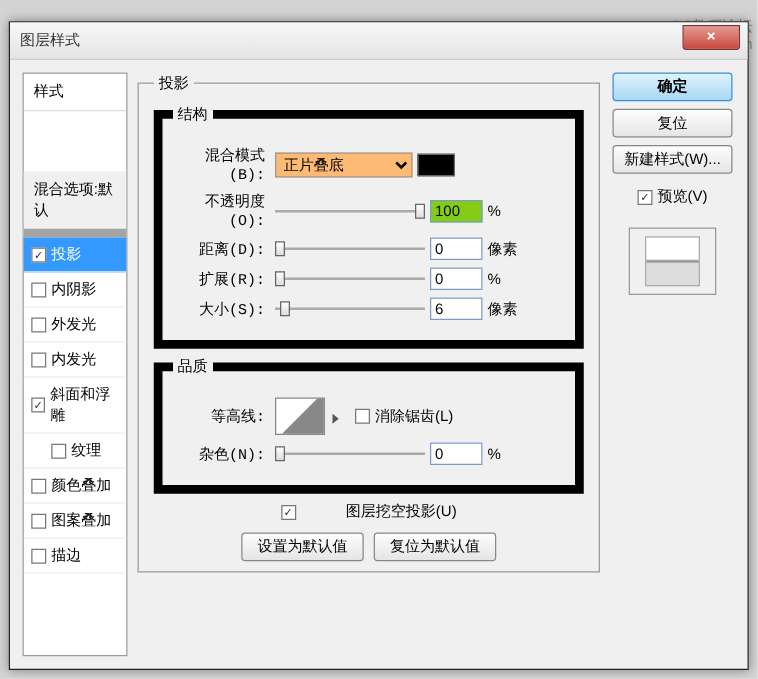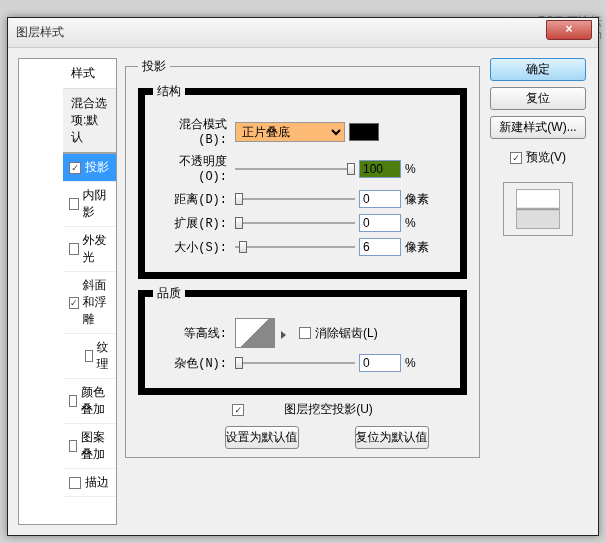--- a/index.html
+++ b/index.html
@@ -13,7 +13,7 @@
 
 .content { display: flex; padding: 10px; gap: 8px; height: calc(100% - 30px); }
 
-.styles-panel { width: 99px; border: 1px solid #999; background: #fff; padding-left: 44px; }
+.styles-panel { width: 84px; border: 1px solid #999; background: #fff; }
 .styles-header { padding: 6px 8px; border-bottom: 1px solid #ddd; }
 .styles-default { padding: 6px 8px; background: #f0f0f0; border-bottom: 2px solid #a3a3a3; }
 .style-item { padding: 5px 6px; display: flex; align-items: center; gap: 4px; border-bottom: 1px solid #eee; }

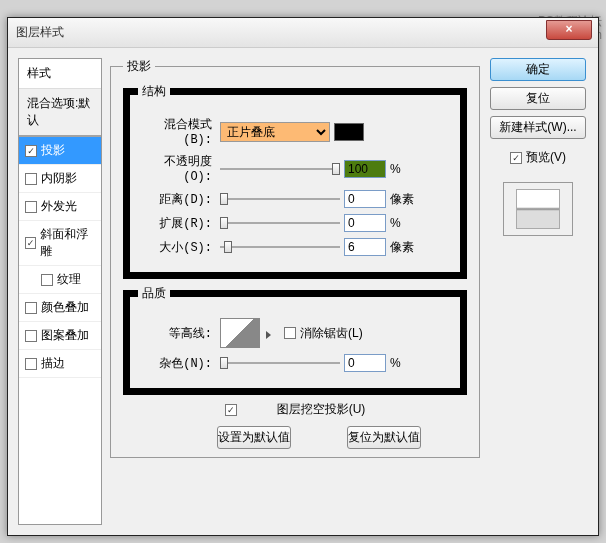--- a/index.html
+++ b/index.html
@@ -49,7 +49,7 @@
 
 .right-panel { width: 100px; display: flex; flex-direction: column; gap: 6px; align-items: center; }
 .side-btn { width: 96px; border: 1px solid #888; background: linear-gradient(#fdfdfd, #e5e5e5); padding: 2px 0; border-radius: 3px; text-align: center; }
-.side-btn.primary { background: linear-gradient(#dff3ff, #a7d8f5); border-color: #3a8fd0; }
+.side-btn.primary { background: linear-gradient(#dff3ff, #a7d8f5); border-color: #3a8fd0; font-weight: bold; }
 .preview-box { width: 70px; height: 54px; border: 1px solid #999; background: #f0f0f0; margin-top: 4px; display: flex; align-items: center; justify-content: center; }
 .preview-inner { width: 44px; height: 40px; background: linear-gradient(#fff 0%, #fff 45%, #888 50%, #ddd 55%, #ddd 100%); border: 1px solid #aaa; }
 </style>

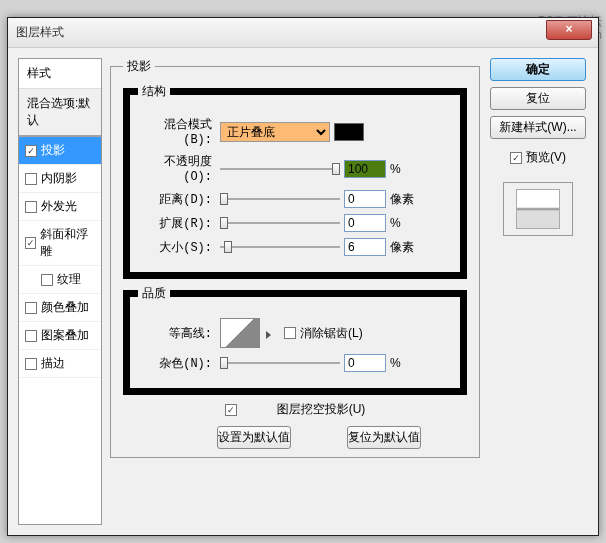--- a/index.html
+++ b/index.html
@@ -15,7 +15,7 @@
 
 .styles-panel { width: 84px; border: 1px solid #999; background: #fff; }
 .styles-header { padding: 6px 8px; border-bottom: 1px solid #ddd; }
-.styles-default { padding: 6px 8px; background: #f0f0f0; border-bottom: 2px solid #a3a3a3; }
+.styles-default { padding: 6px 8px; background: #f0f0f0; border-bottom: 7px solid #a3a3a3; margin-top: 48px; }
 .style-item { padding: 5px 6px; display: flex; align-items: center; gap: 4px; border-bottom: 1px solid #eee; }
 .style-item.selected { background: #3399ff; color: #fff; }
 .style-item.sub { padding-left: 22px; }

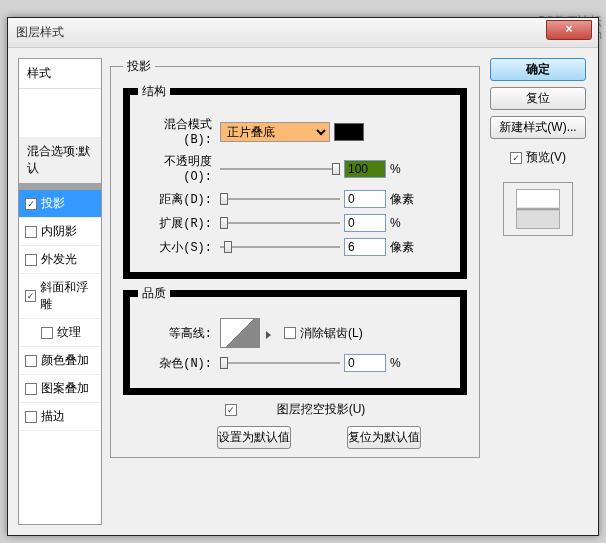--- a/index.html
+++ b/index.html
@@ -35,7 +35,7 @@
 .slider-line { position: absolute; top: 6px; left: 0; right: 0; height: 2px; background: #aaa; }
 .slider-thumb { position: absolute; top: 1px; width: 8px; height: 12px; background: linear-gradient(#fff,#ddd); border: 1px solid #666; }
 input[type=text] { width: 42px; border: 1px solid #7a9cc7; padding: 1px 3px; text-align: left; }
-input[type=text].hl { background: #4d7c0f; }
+input[type=text].hl { background: #84cc16; }
 .unit { width: 30px; }
 
 .angle-dial { width: 34px; height: 34px; border: 1px solid #888; border-radius: 50%; background: #fff; position: relative; }

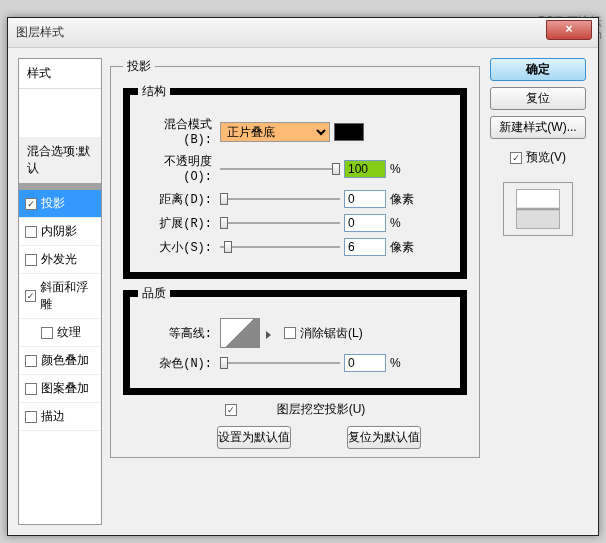--- a/index.html
+++ b/index.html
@@ -84,6 +84,10 @@
           <div class="style-item">
             <span class="chk"></span>
             <span>外发光</span>
+          </div>
+          <div class="style-item">
+            <span class="chk"></span>
+            <span>内发光</span>
           </div>
           <div class="style-item">
             <span class="chk checked"></span>

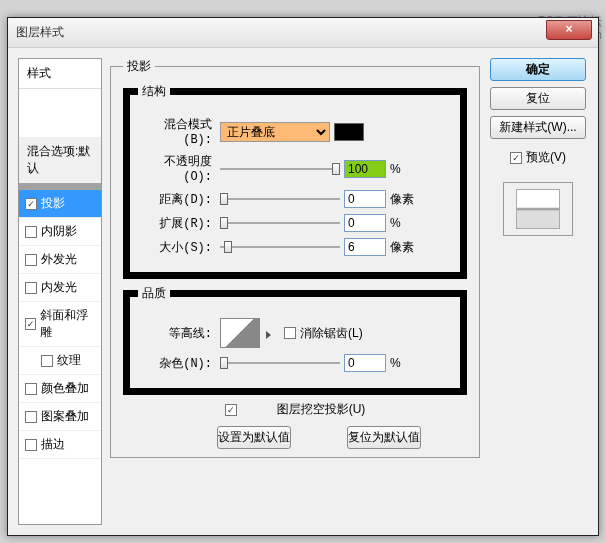--- a/index.html
+++ b/index.html
@@ -45,7 +45,7 @@
 .contour-swatch::after { content: ""; position: absolute; right: -12px; top: 12px; border-left: 5px solid #555; border-top: 4px solid transparent; border-bottom: 4px solid transparent; }
 
 .btn-row { display: flex; gap: 8px; justify-content: center; margin-top: 8px; }
-.ps-btn { border: 1px solid #888; background: linear-gradient(#fdfdfd, #e5e5e5); padding: 2px 0; border-radius: 3px; margin-left: 48px; }
+.ps-btn { border: 1px solid #888; background: linear-gradient(#fdfdfd, #e5e5e5); padding: 2px 12px; border-radius: 3px; }
 
 .right-panel { width: 100px; display: flex; flex-direction: column; gap: 6px; align-items: center; }
 .side-btn { width: 96px; border: 1px solid #888; background: linear-gradient(#fdfdfd, #e5e5e5); padding: 2px 0; border-radius: 3px; text-align: center; }

